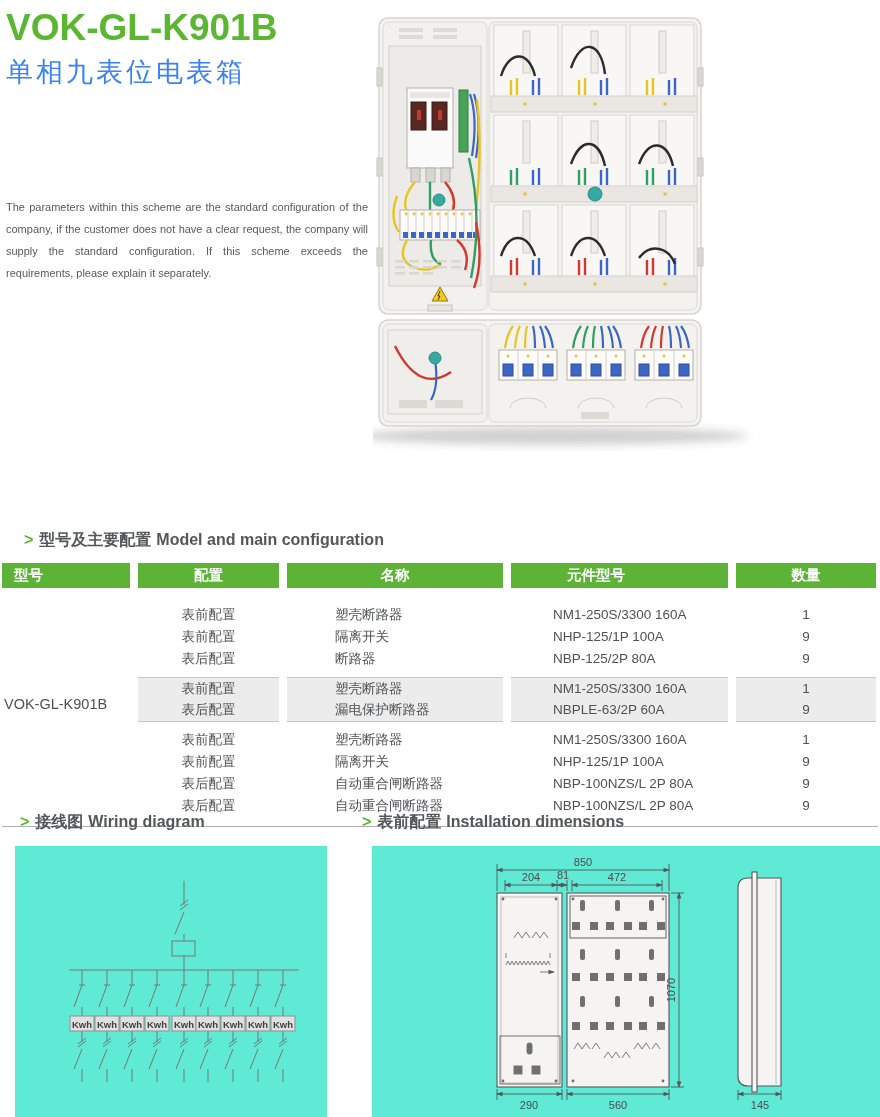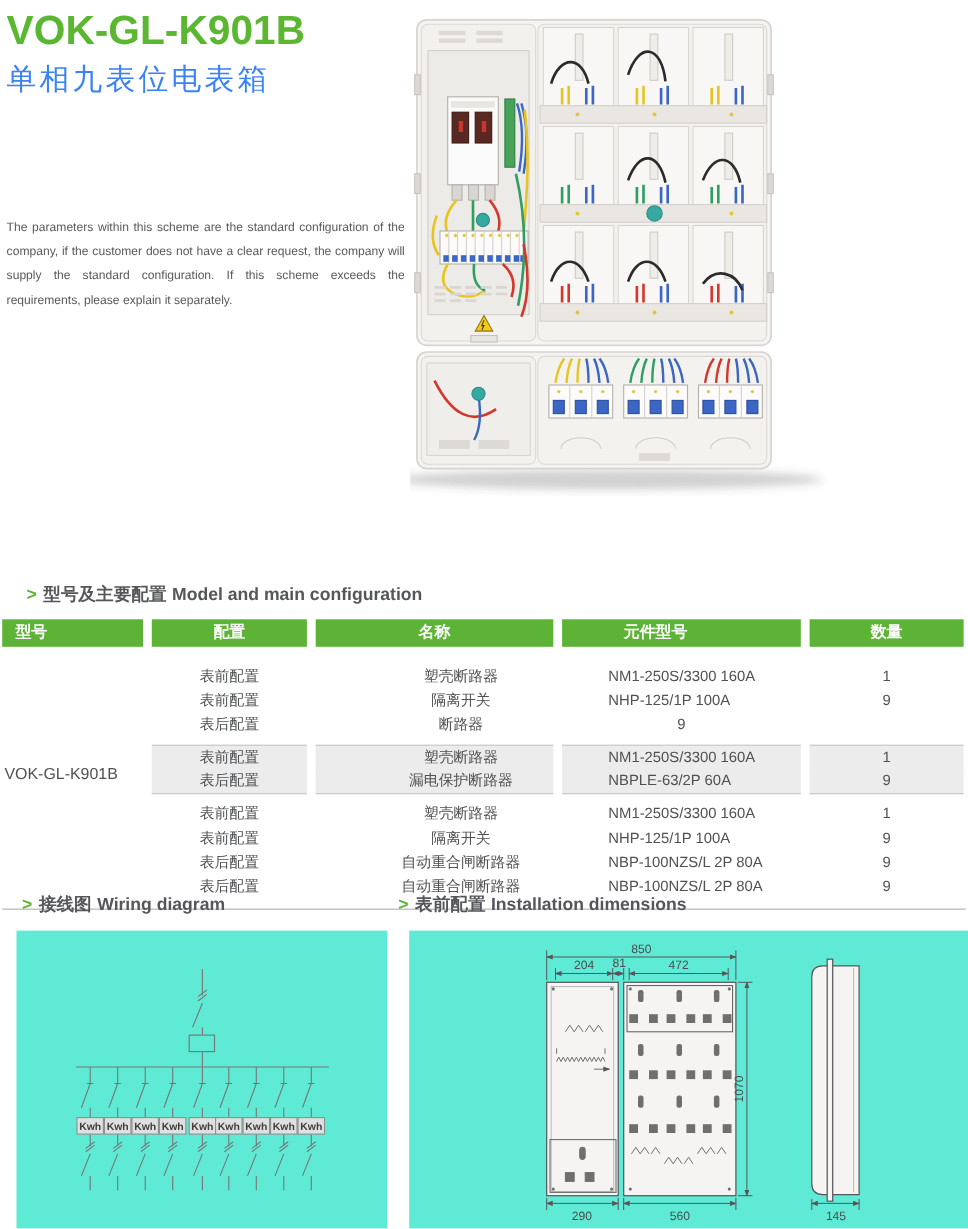--- a/index.html
+++ b/index.html
@@ -35,7 +35,7 @@
   .row{display:grid;grid-template-columns:141px 216px 217px 140px;column-gap:8px;height:22px;
        font-size:13.5px;color:#505153;line-height:22px;}
   .row .cfg{text-align:center;}
-  .row .nm{padding-left:48px;text-align:center;}
+  .row .nm{padding-left:48px;}
   .row .comp{padding-left:42px;}
   .row .qty{text-align:center;}
   .grp.shaded{padding:2px 0;margin-top:5px;margin-bottom:6px;}

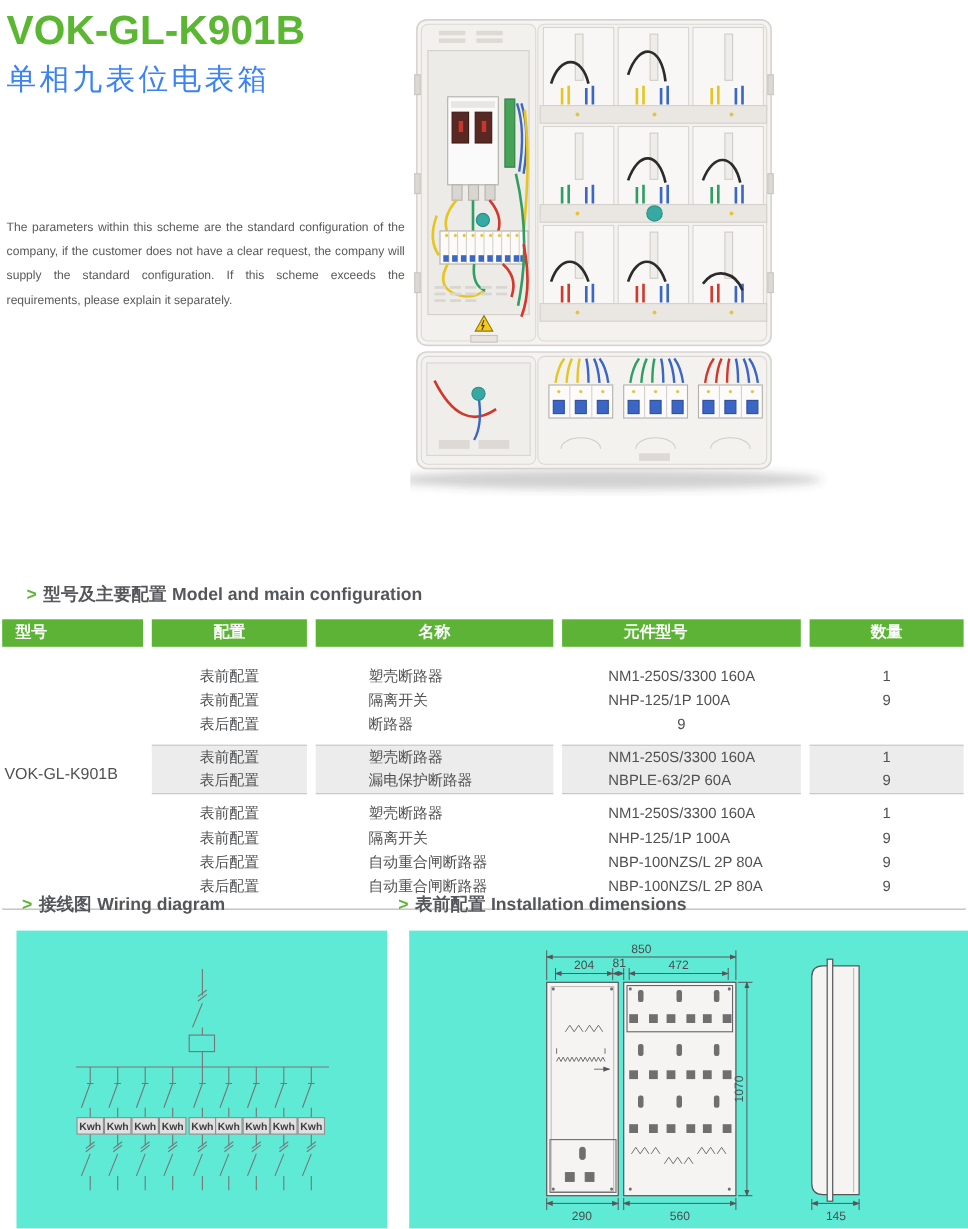--- a/index.html
+++ b/index.html
@@ -389,6 +389,7 @@
           <div class="row">
             <div class="cfg">表后配置</div>
             <div class="nm">断路器</div>
+            <div class="comp">NBP-125/2P 80A</div>
             <div class="qty">9</div>
           </div>
         </div>

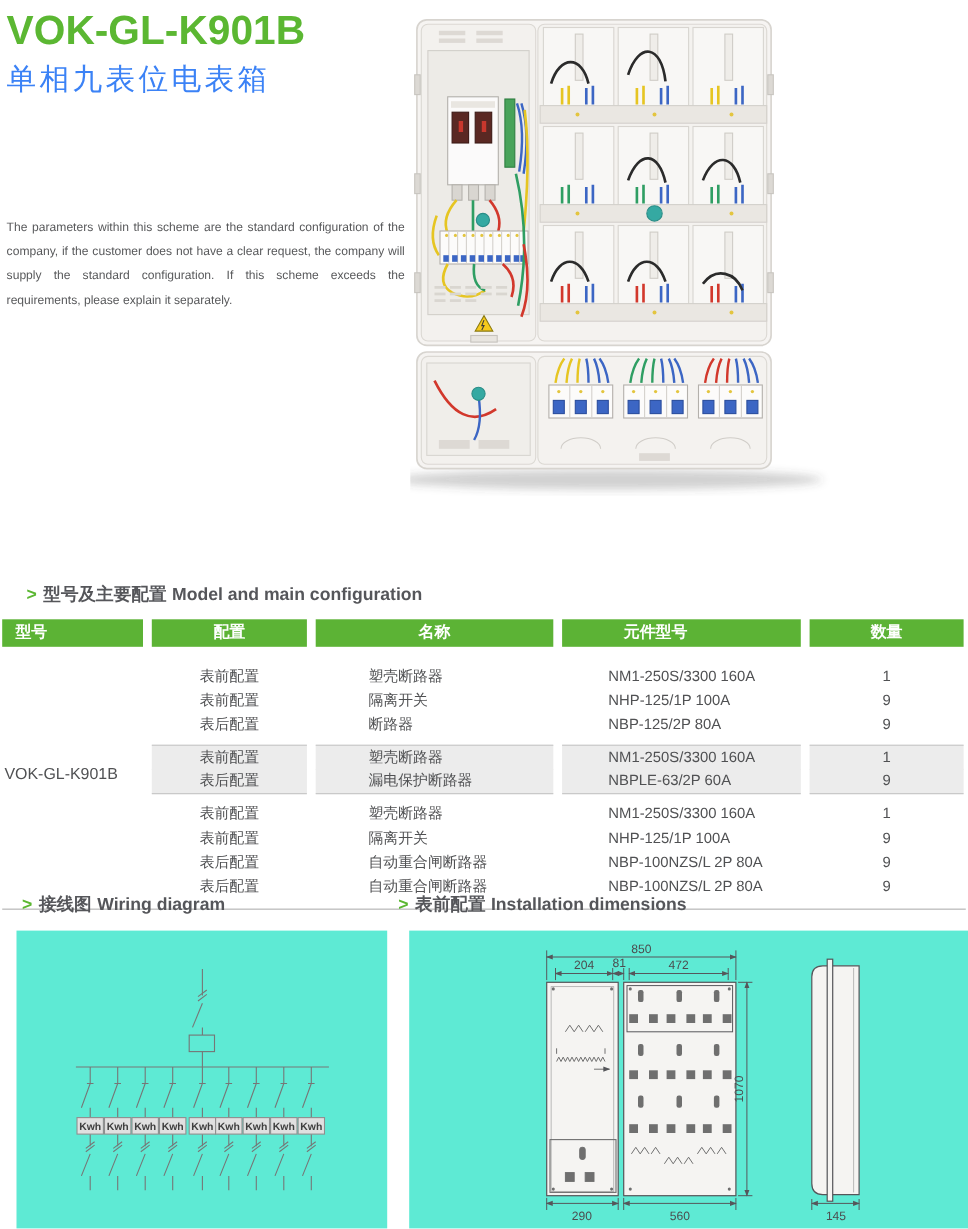--- a/index.html
+++ b/index.html
@@ -445,7 +445,7 @@
     <span class="arrow">&gt;</span><span class="zh">表前配置</span><span>Installation dimensions</span>
   </div>
 
-  <div class="abs panel" style="left:3px;top:846px;width:337px;height:271px;">
+  <div class="abs panel" style="left:3px;top:846px;width:312px;height:271px;">
     <svg width="337" height="271" viewBox="0 0 337 271">
       <g stroke="#767676" stroke-width="1" fill="none">
 

